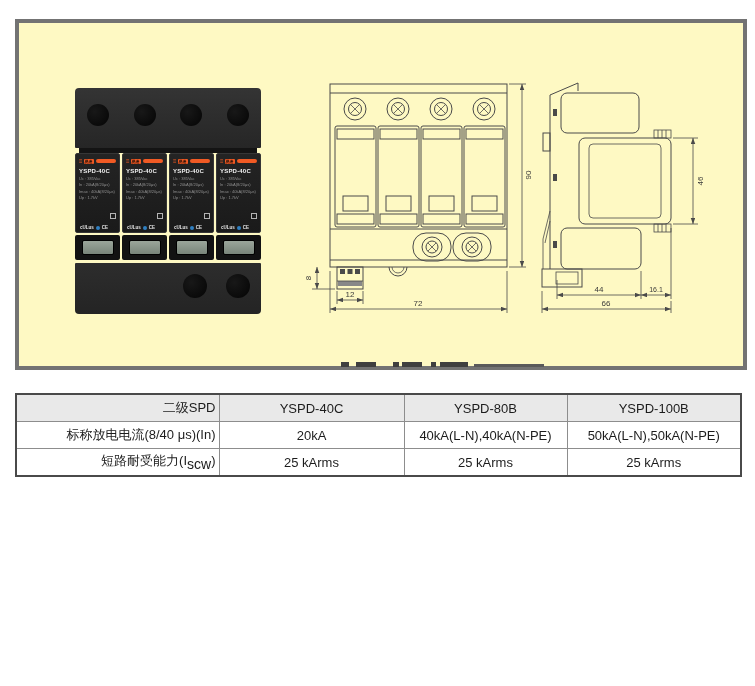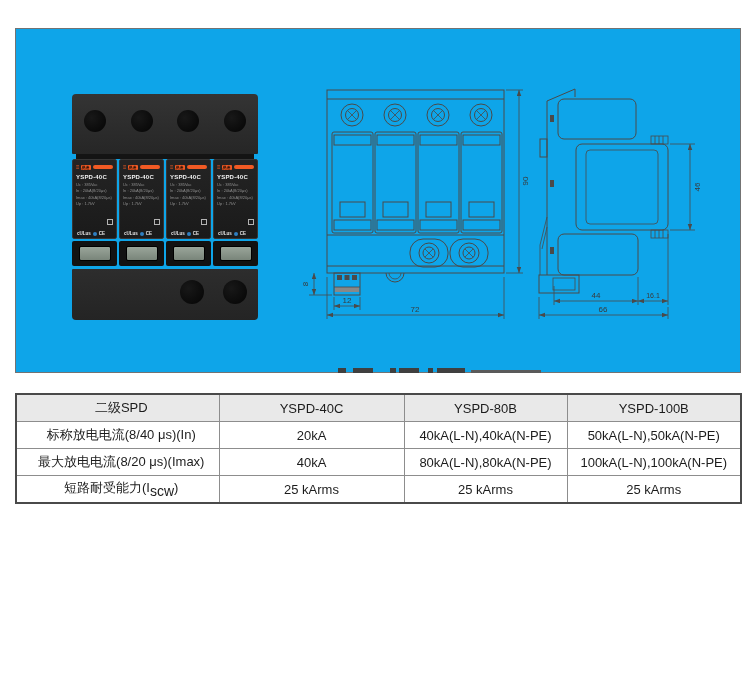--- a/index.html
+++ b/index.html
@@ -7,8 +7,8 @@
           font-family:"Liberation Sans", sans-serif; overflow:hidden; }
 
   
-  .panel { position:absolute; left:15px; top:28px; width:724px; height:343px;
-           border:1px solid #737373; background:#0ea5e9; }
+  .panel { position:absolute; left:15px; top:19px; width:724px; height:343px;
+           border:4px solid #737373; background:#fef9c3; }
 
   
   .photo { position:absolute; left:56px; top:63px; width:186px; height:228px; }

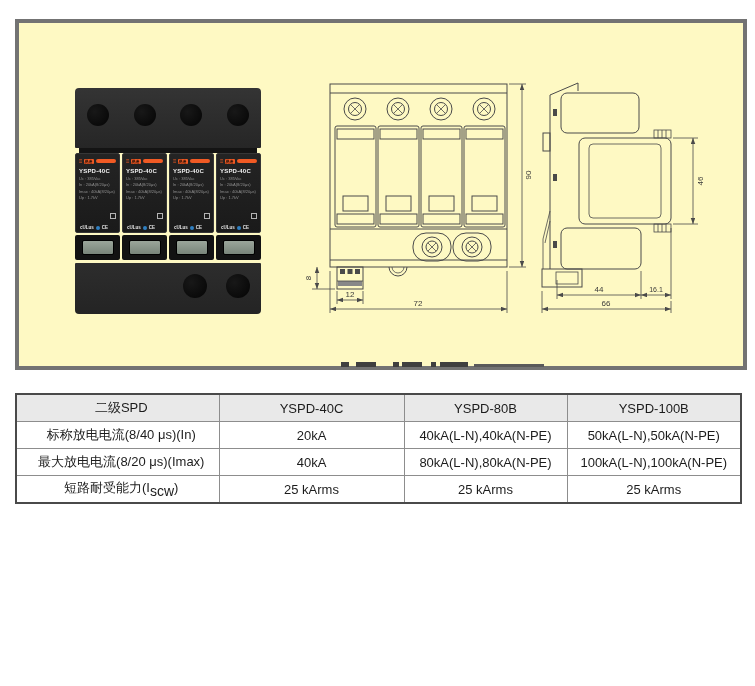--- a/index.html
+++ b/index.html
@@ -64,7 +64,7 @@
   .spec-table td { border:1px solid #8d8d8d; height:26px; padding:0 3px;
                    text-align:center; overflow:hidden; white-space:nowrap; }
   .spec-table tr.hdr td { background:#e9e9e9; }
-  .spec-table td.lbl { text-align:center; padding-left:10px; }
+  .spec-table td.lbl { text-align:right; padding-left:10px; }
   .spec-table td.small-val { font-size:9.5px; letter-spacing:-0.1px; padding:0 1px; }
   .spec-table sub { font-size:14px; }
 </style>

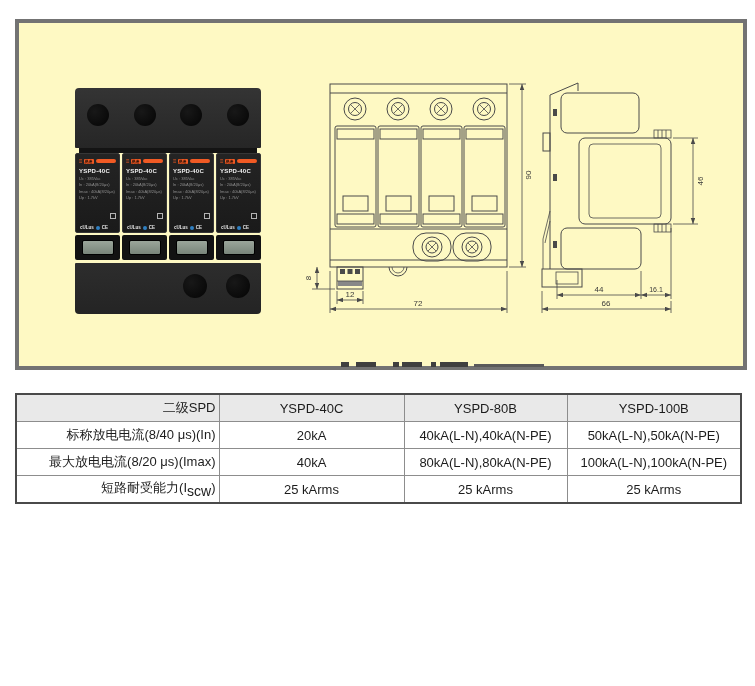--- a/index.html
+++ b/index.html
@@ -386,12 +386,6 @@
         <td>50kA(L-N),50kA(N-PE)</td>
       </tr>
       <tr>
-        <td class="lbl">最大放电电流(8/20 μs)(Imax)</td>
-        <td>40kA</td>
-        <td>80kA(L-N),80kA(N-PE)</td>
-        <td>100kA(L-N),100kA(N-PE)</td>
-      </tr>
-      <tr>
         <td class="lbl"><span>短路耐受能力(I</span><sub>scw</sub><span>)</span></td>
         <td>25 kArms</td>
         <td>25 kArms</td>

